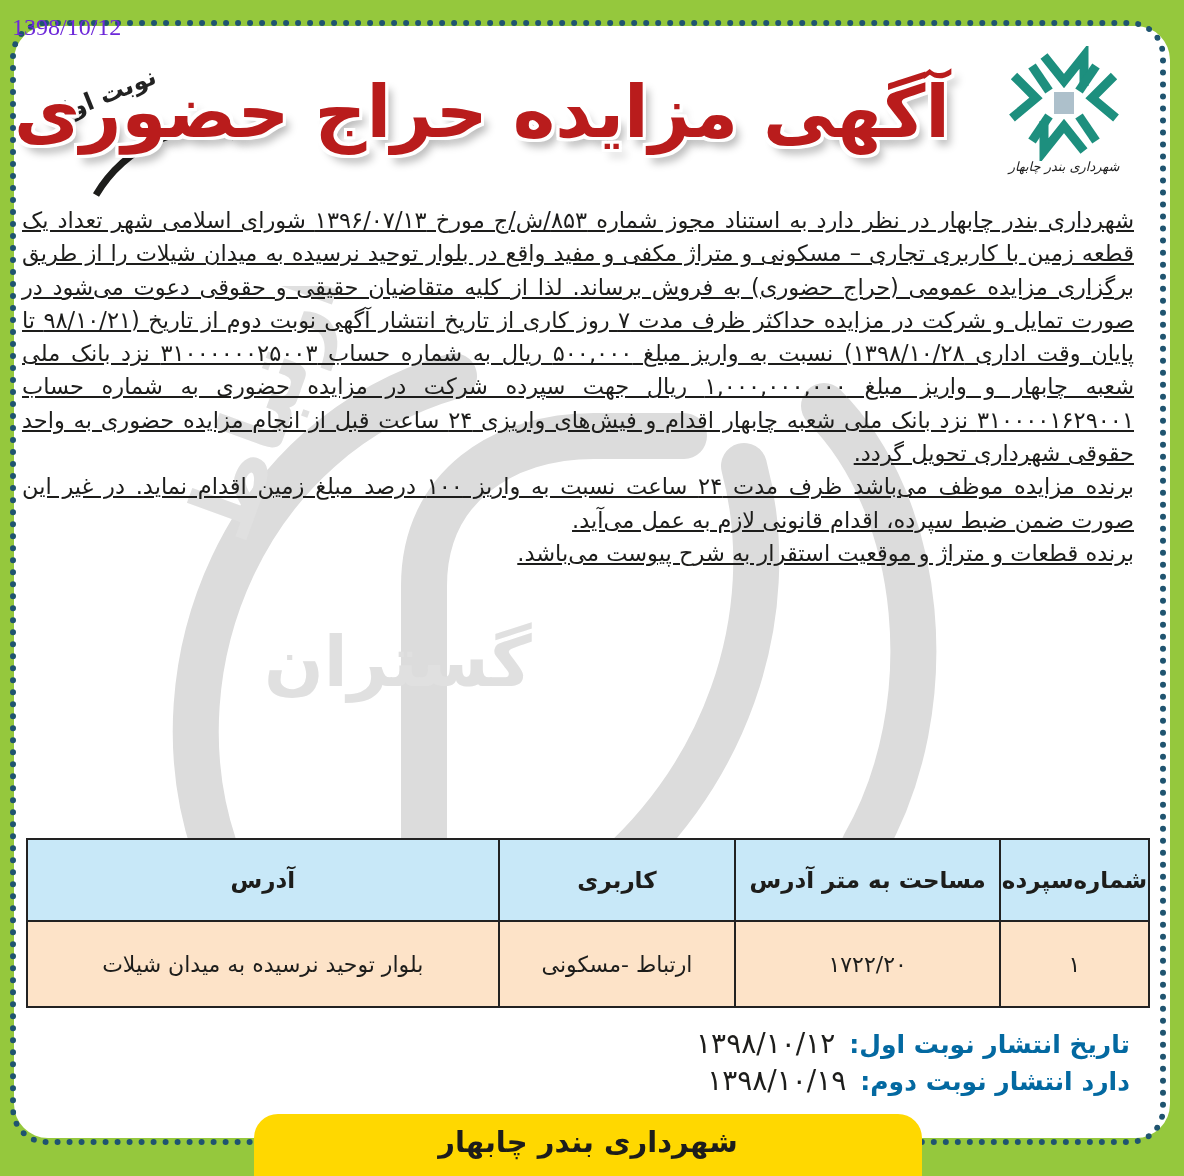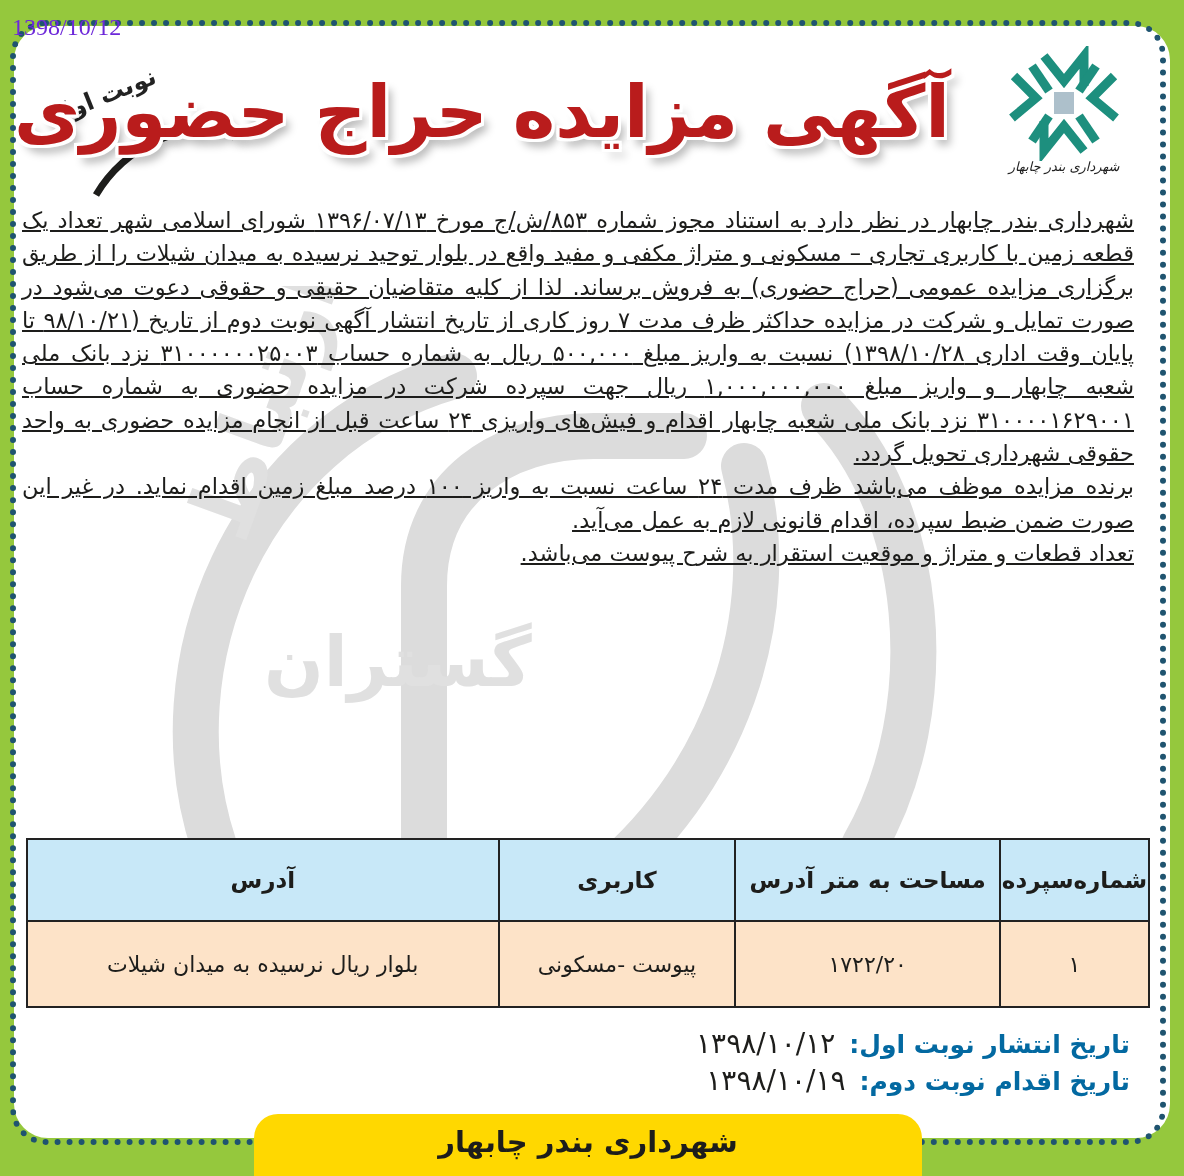--- a/index.html
+++ b/index.html
@@ -259,7 +259,7 @@
   <div class="body-text">
     <p>شهرداری بندر چابهار در نظر دارد به استناد مجوز شماره ۸۵۳/ش/ج مورخ ۱۳۹۶/۰۷/۱۳ شورای اسلامی شهر تعداد یک قطعه زمین با کاربری تجاری – مسکونی و متراژ مکفی و مفید واقع در بلوار توحید نرسیده به میدان شیلات را از طریق برگزاری مزایده عمومی (حراج حضوری) به فروش برساند. لذا از کلیه متقاضیان حقیقی و حقوقی دعوت می‌شود در صورت تمایل و شرکت در مزایده حداکثر ظرف مدت ۷ روز کاری از تاریخ انتشار آگهی نوبت دوم از تاریخ (۹۸/۱۰/۲۱ تا پایان وقت اداری ۱۳۹۸/۱۰/۲۸) نسبت به واریز مبلغ ۵۰۰,۰۰۰ ریال به شماره حساب ۳۱۰۰۰۰۰۰۲۵۰۰۳ نزد بانک ملی شعبه چابهار و واریز مبلغ ۱,۰۰۰,۰۰۰,۰۰۰ ریال جهت سپرده شرکت در مزایده حضوری به شماره حساب ۳۱۰۰۰۰۱۶۲۹۰۰۱ نزد بانک ملی شعبه چابهار اقدام و فیش‌های واریزی ۲۴ ساعت قبل از انجام مزایده حضوری به واحد حقوقی شهرداری تحویل گردد.</p>
     <p>برنده مزایده موظف می‌باشد ظرف مدت ۲۴ ساعت نسبت به واریز ۱۰۰ درصد مبلغ زمین اقدام نماید. در غیر این صورت ضمن ضبط سپرده، اقدام قانونی لازم به عمل می‌آید.</p>
-    <p>تعداد قطعات و متراژ و موقعیت استقرار به شرح پیوست می‌باشد.</p>
+    <p>برنده قطعات و متراژ و موقعیت استقرار به شرح پیوست می‌باشد.</p>
   </div>
 
   <div class="table-wrap">

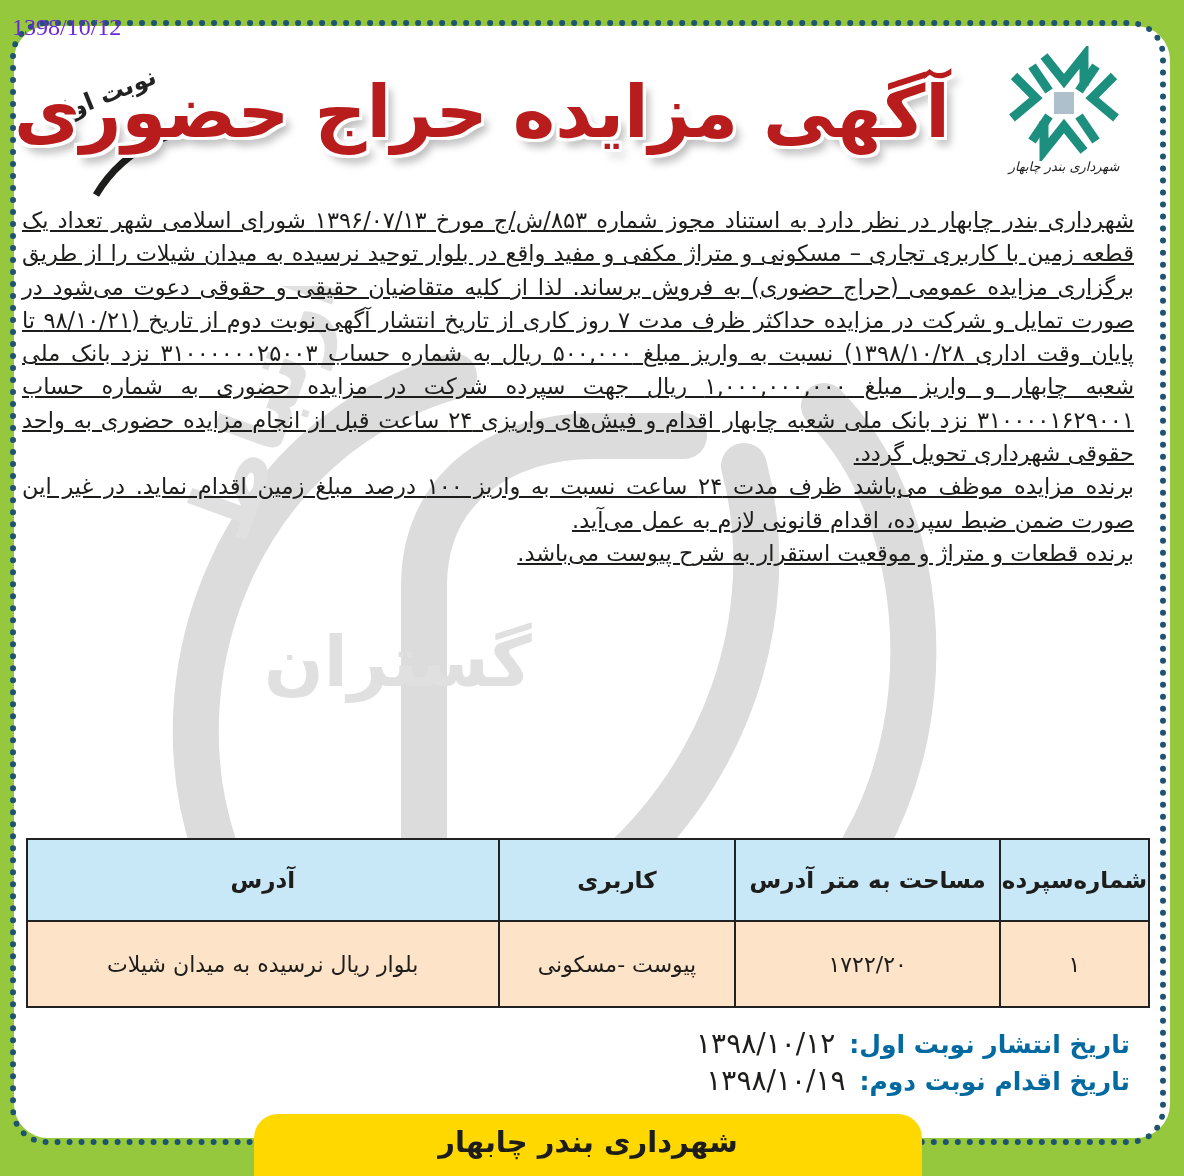--- a/index.html
+++ b/index.html
@@ -283,7 +283,7 @@
           <td>۱</td>
           <td>۱۷۲۲/۲۰</td>
           <td>پیوست -مسکونی</td>
-          <td>بلوار ریال نرسیده به میدان شیلات</td>
+          <td>بلوار توحید نرسیده به میدان شیلات</td>
         </tr>
       </tbody>
     </table>

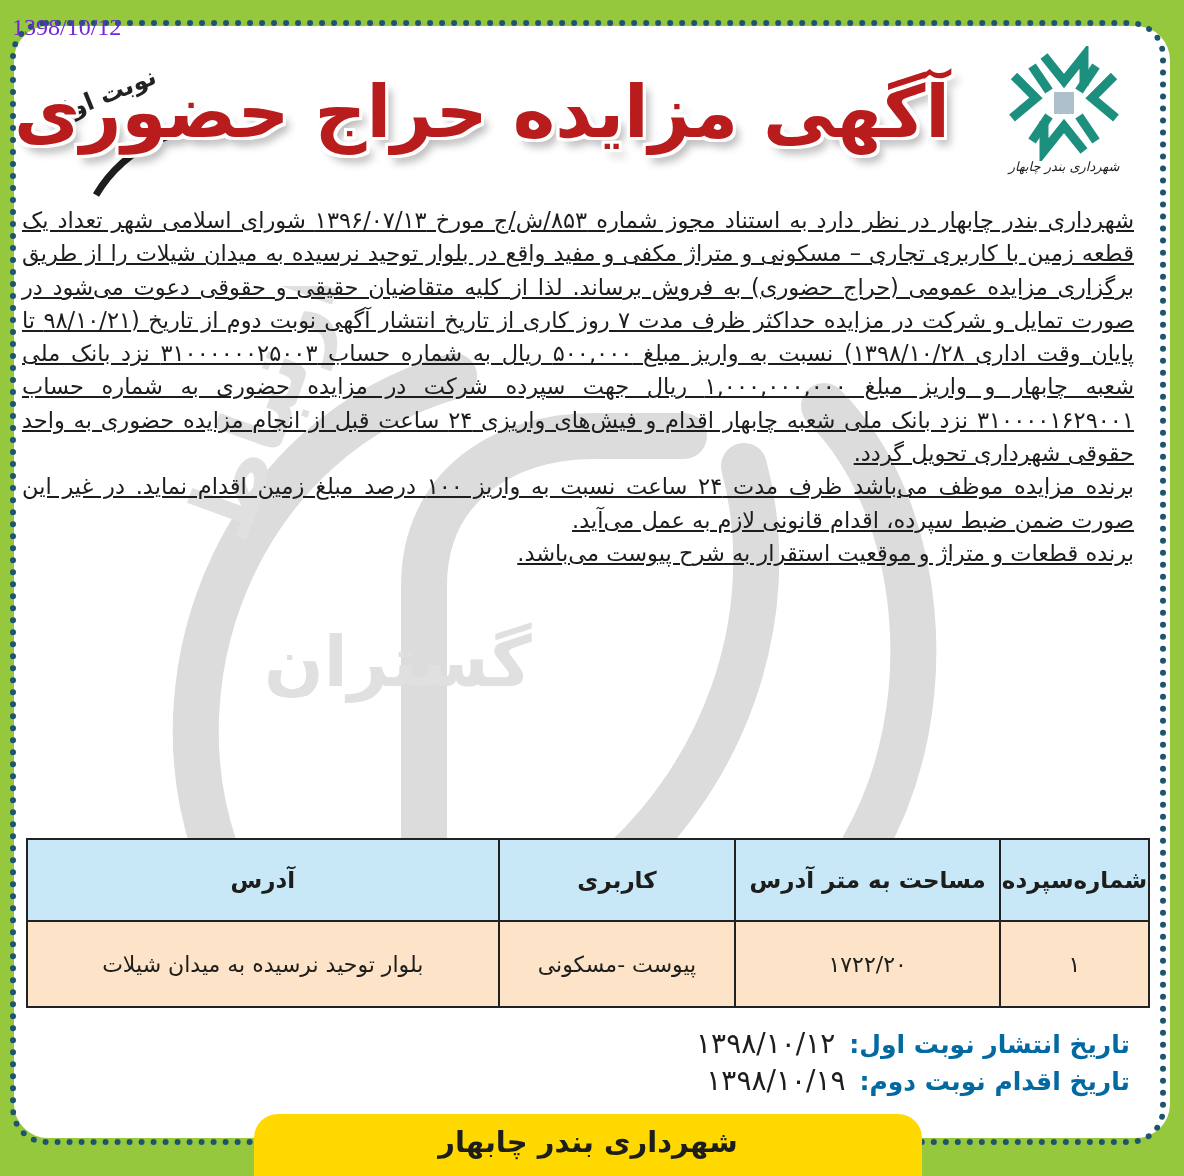--- a/index.html
+++ b/index.html
@@ -282,7 +282,7 @@
         <tr>
           <td>۱</td>
           <td>۱۷۲۲/۲۰</td>
-          <td>پیوست -مسکونی</td>
+          <td>ارتباط -مسکونی</td>
           <td>بلوار توحید نرسیده به میدان شیلات</td>
         </tr>
       </tbody>

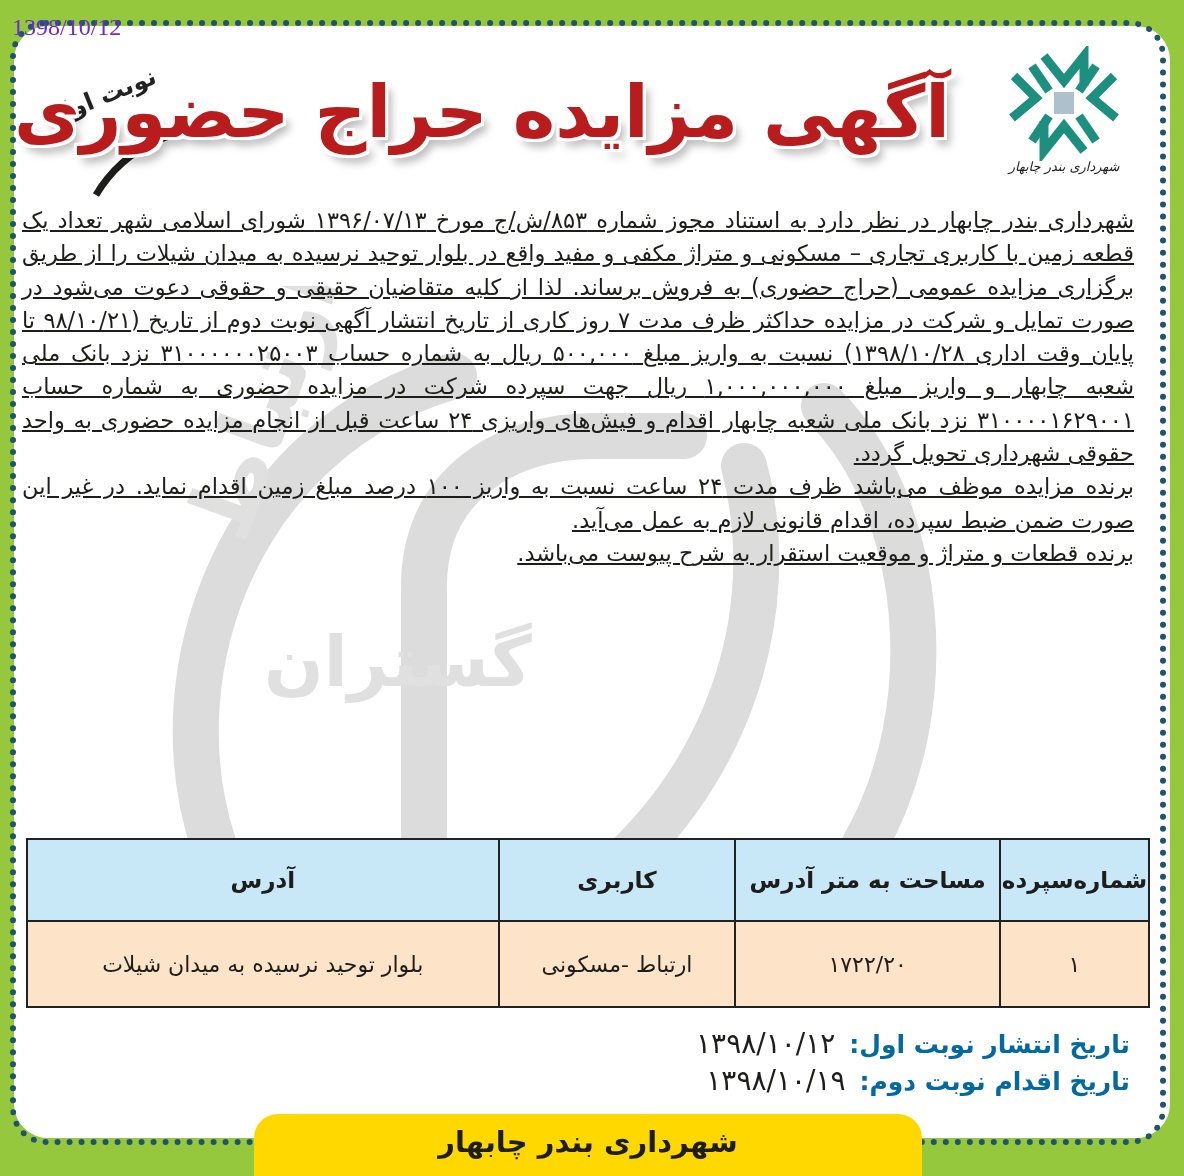--- a/index.html
+++ b/index.html
@@ -295,7 +295,7 @@
       <span class="pub-value">۱۳۹۸/۱۰/۱۲</span>
     </div>
     <div class="pub-line">
-      <span class="pub-label">تاریخ اقدام نوبت دوم:</span>
+      <span class="pub-label">دارد انتشار نوبت دوم:</span>
       <span class="pub-value">۱۳۹۸/۱۰/۱۹</span>
     </div>
   </div>

